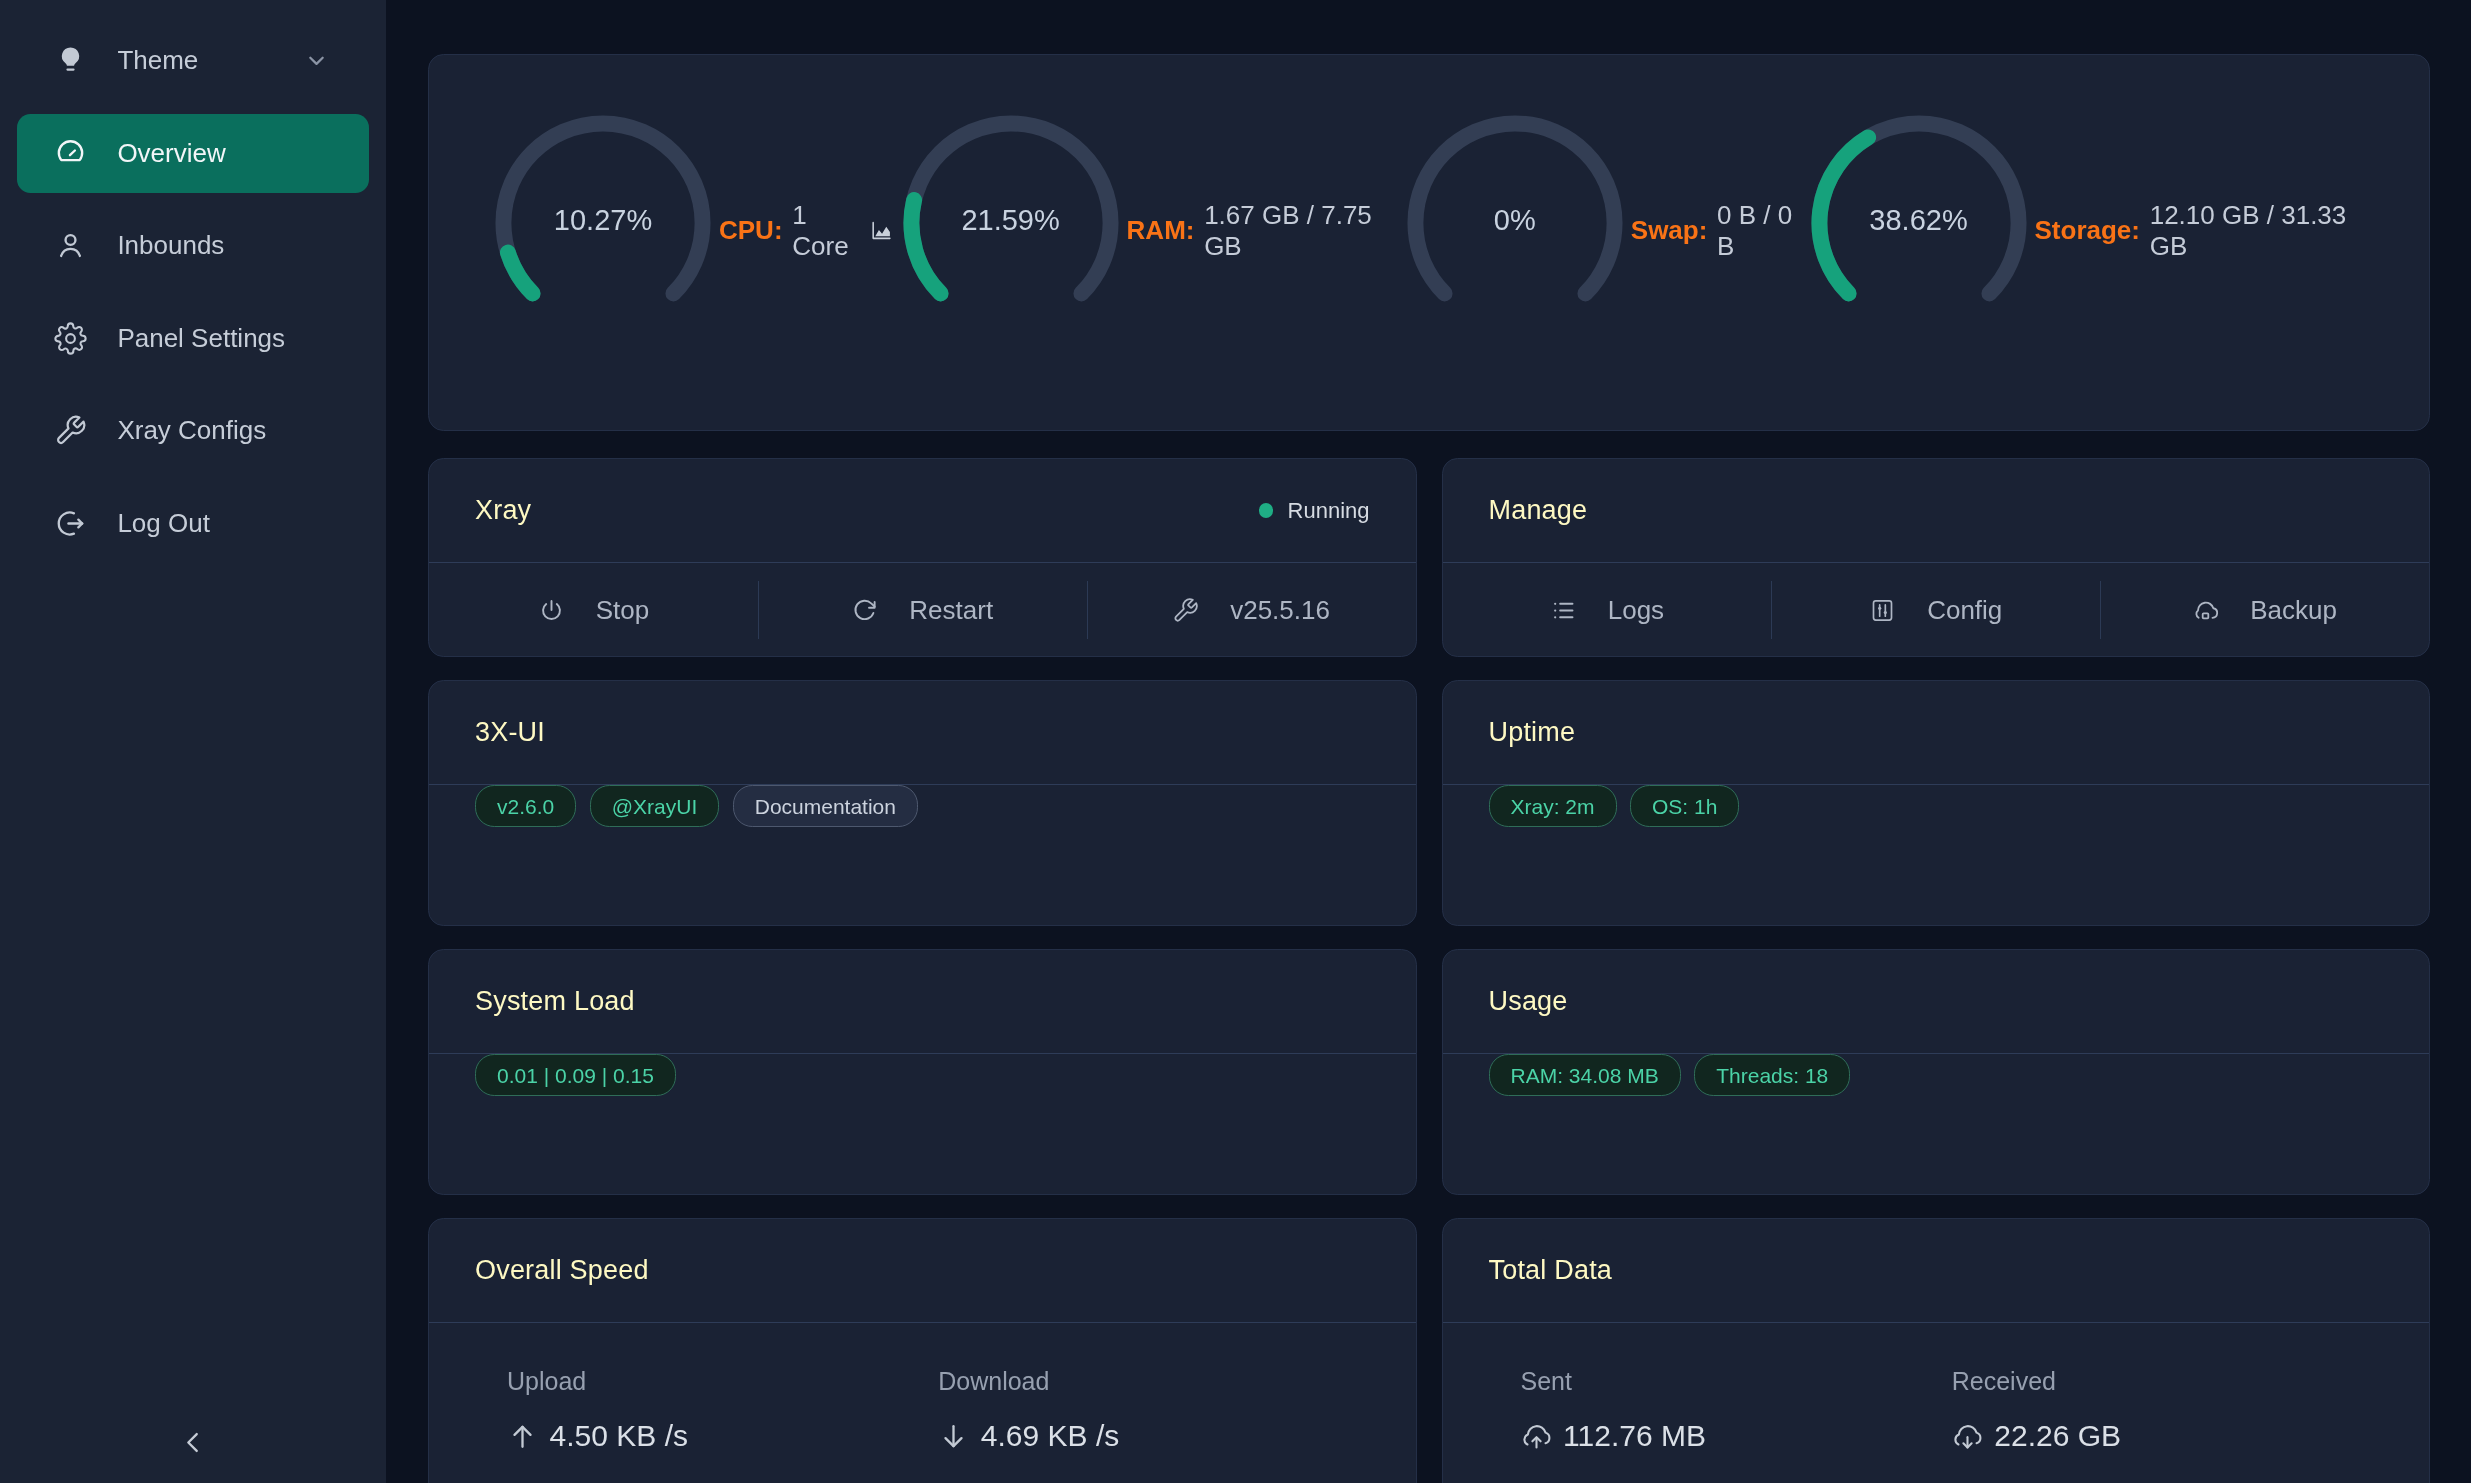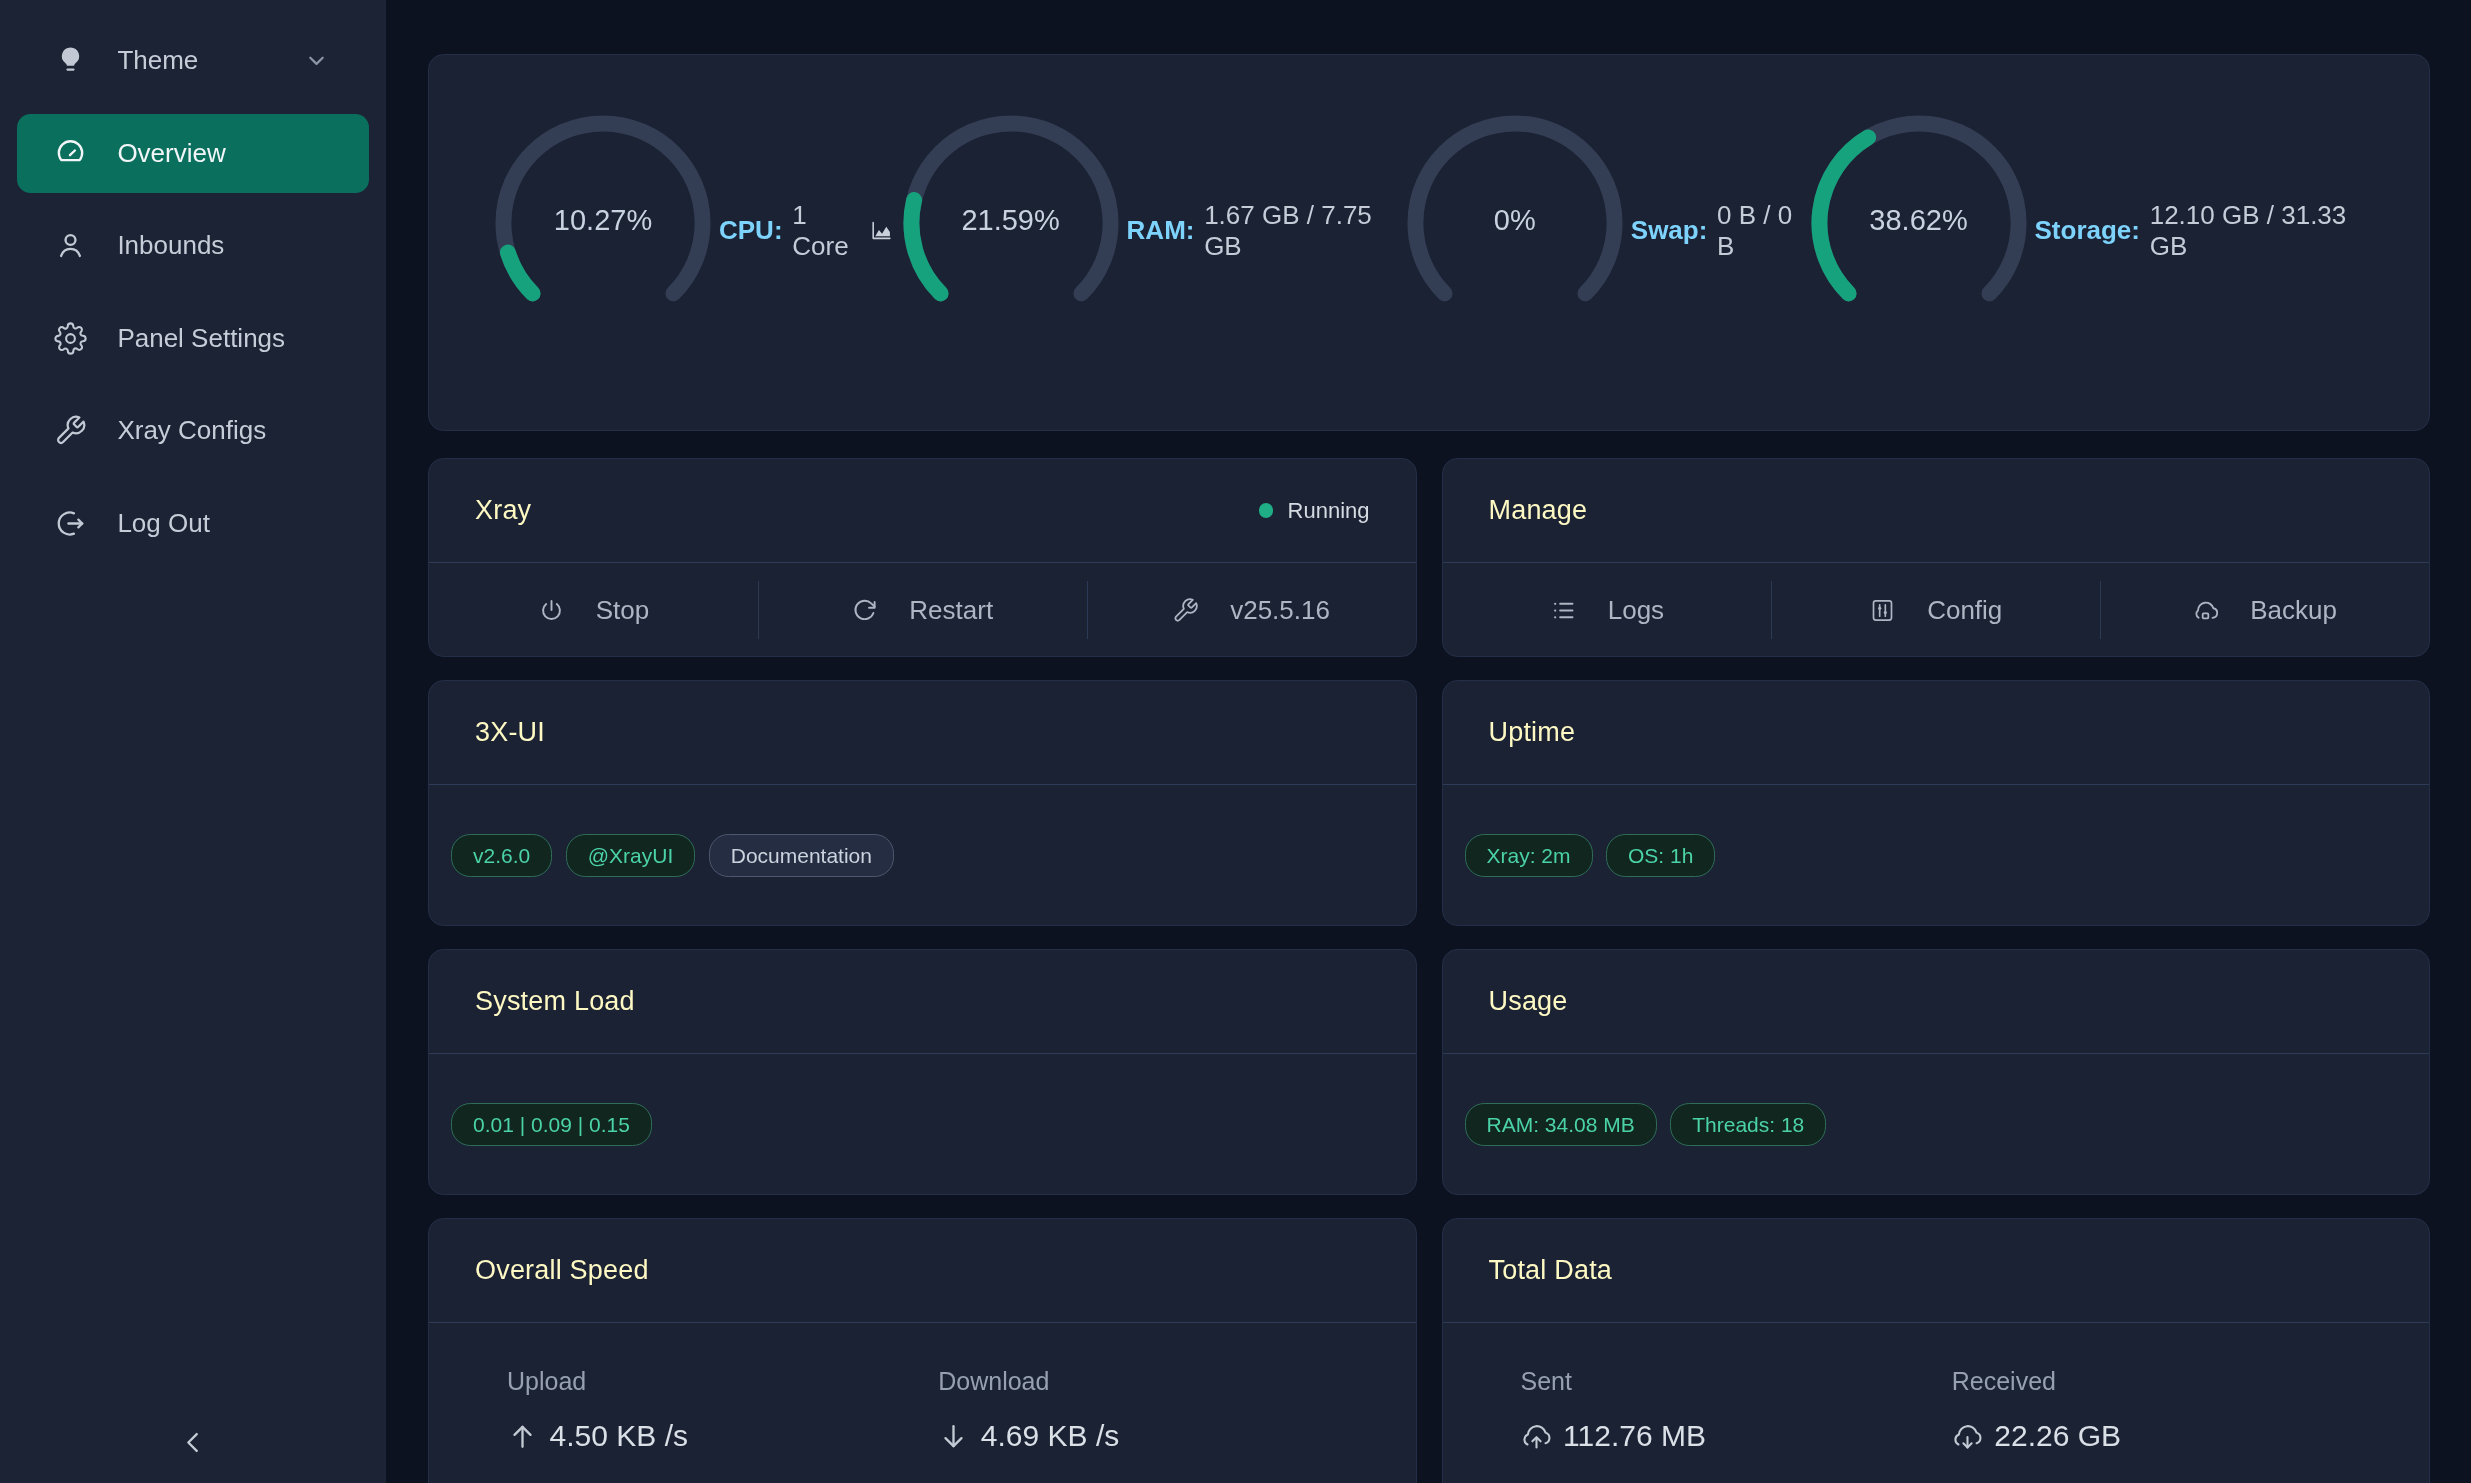--- a/index.html
+++ b/index.html
@@ -121,7 +121,7 @@
     margin-top:15.4px; font-size:26px; color:#c5ccd8;
     display:flex; align-items:center; gap:9.7px;
   }
-  .gauge-label b{ color:#7dd3fc; font-weight:700; }
+  .gauge-label b{ color:#f97316; font-weight:700; }
   .chart-icon{ width:29px; height:29px; color:#c9d0da; cursor:pointer; }
 
   .icon{ display:inline-flex; }

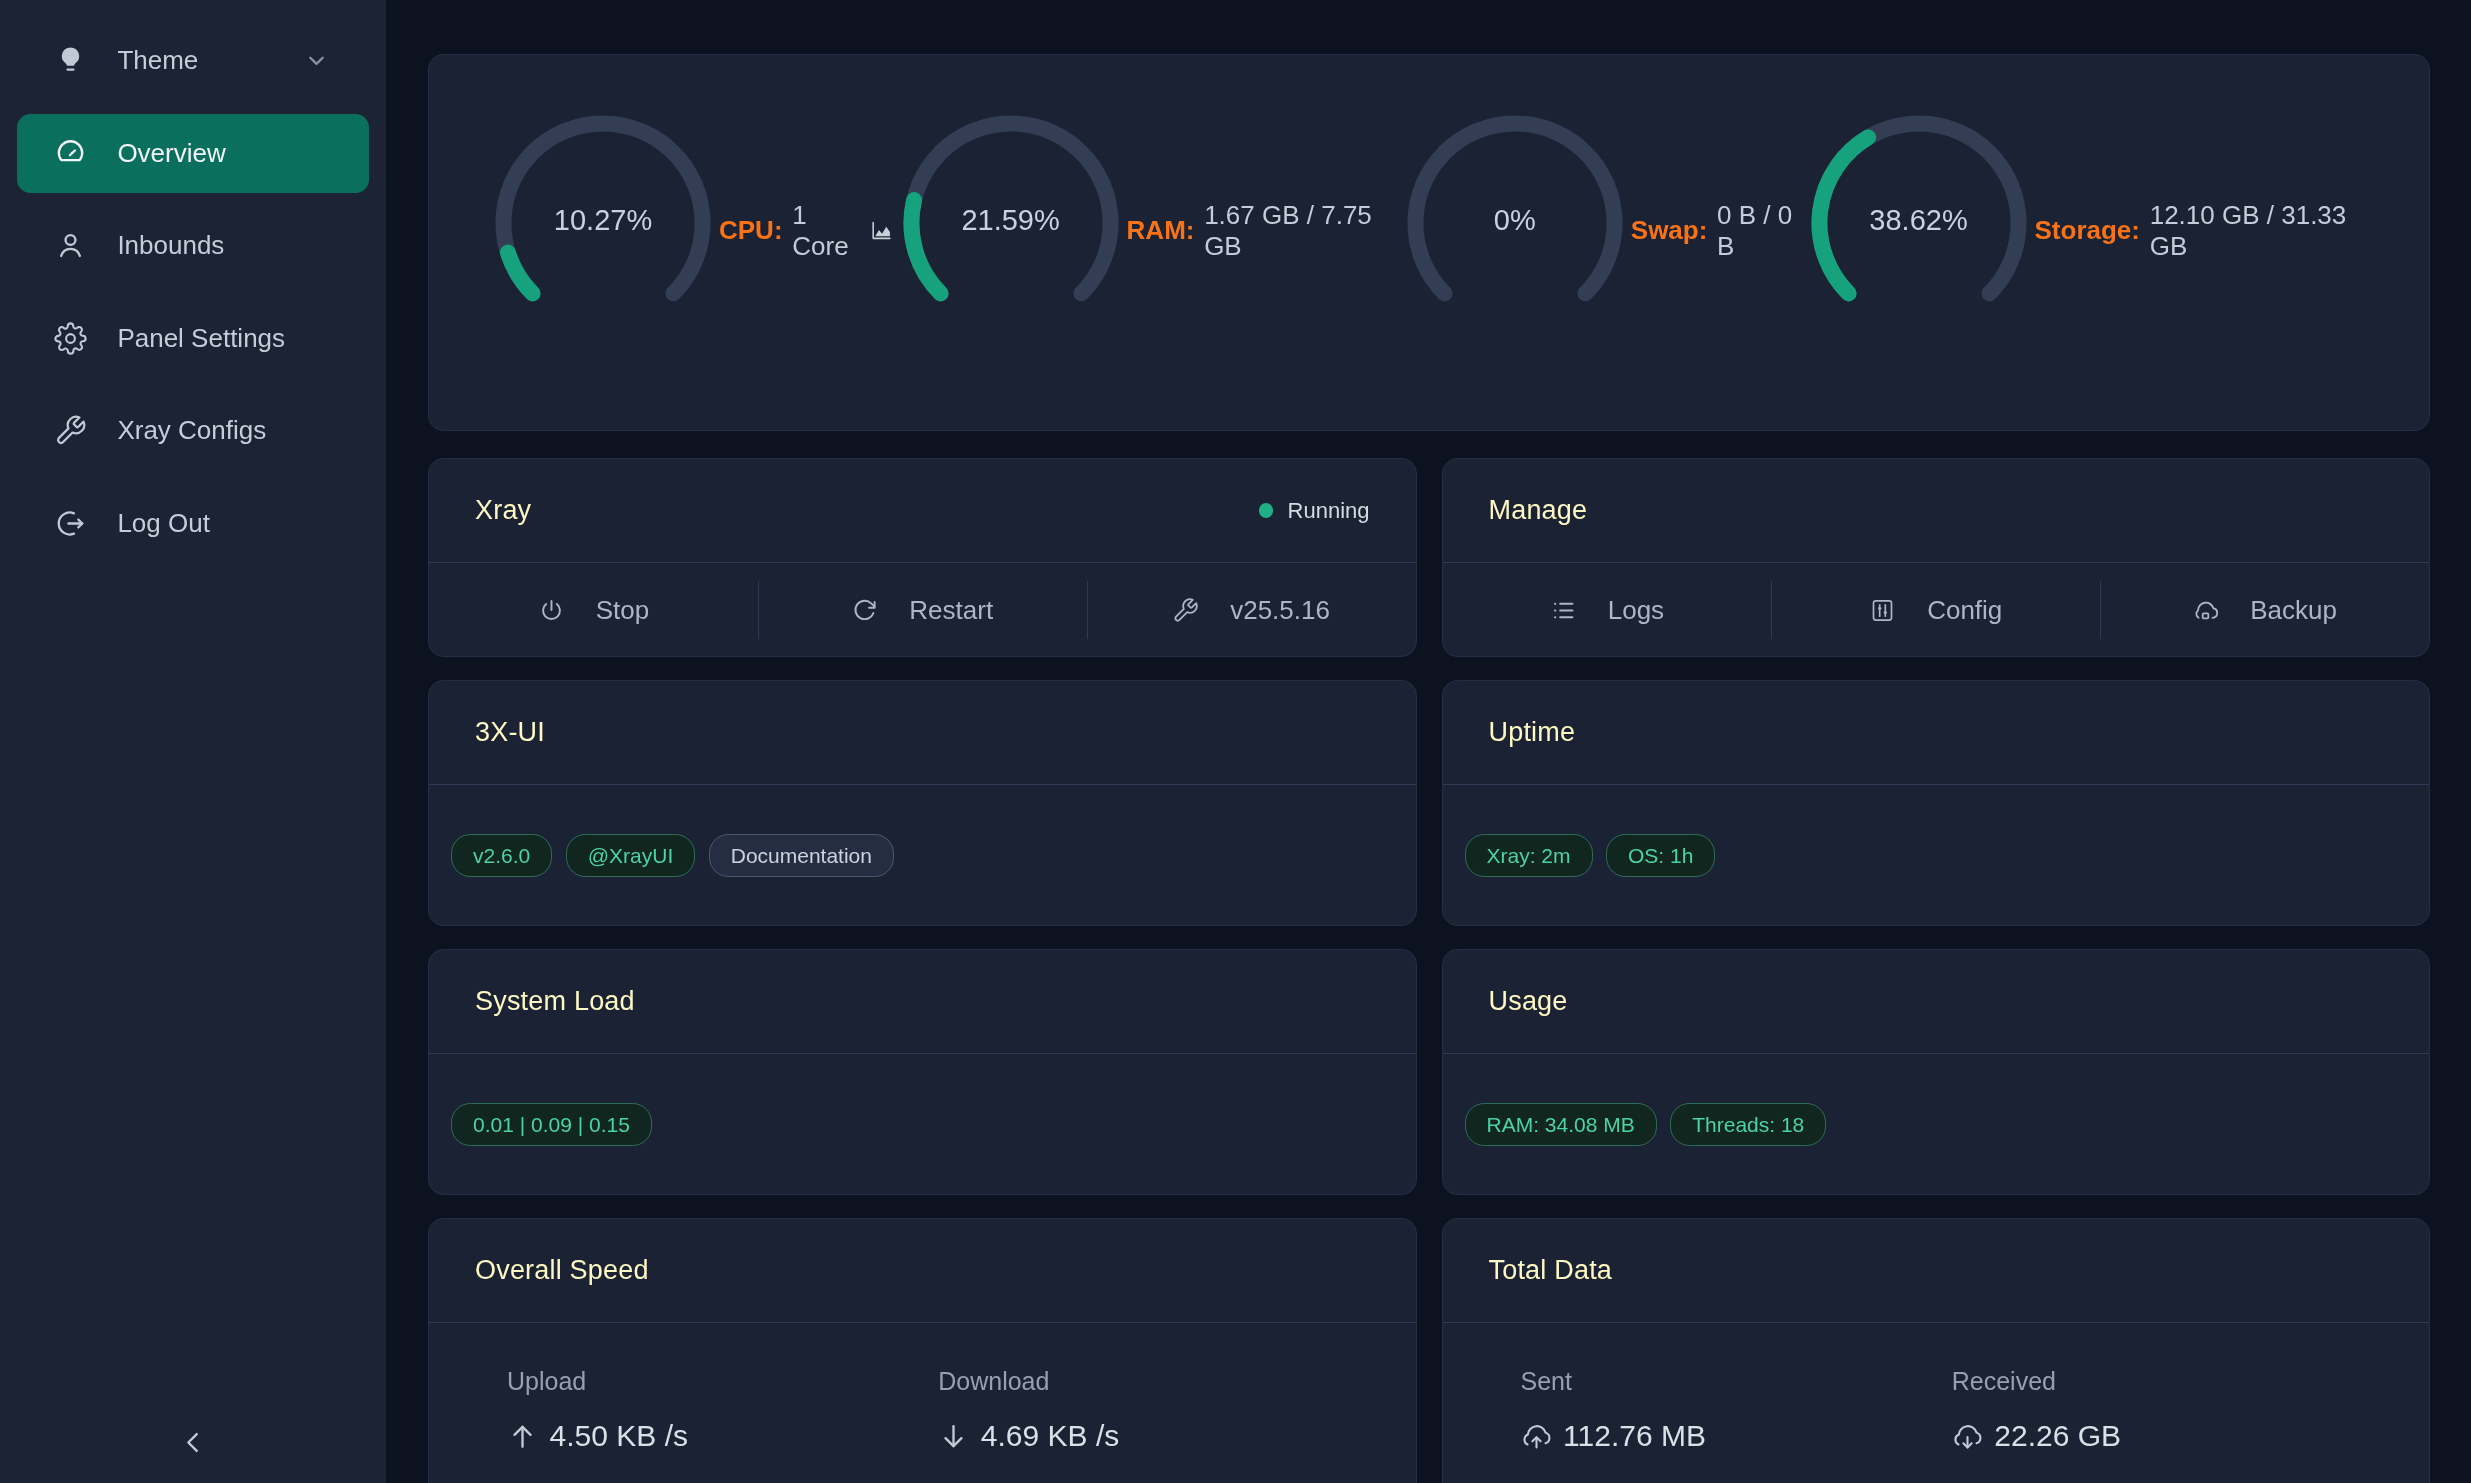--- a/index.html
+++ b/index.html
@@ -80,7 +80,7 @@
   .action-icon{ width:27px; height:27px; }
 
   
-  .card-tags{ height:141px; display:flex; align-items:center; gap:13.5px; padding:0 22px; }
+  .card-tags{ height:141px; display:flex; align-items:flex-start; gap:13.5px; padding:0 46px; }
   .tag{
     font-size:21px; line-height:1; padding:9.7px 21px; border-radius:19.3px;
     border:1.4px solid; white-space:nowrap;

